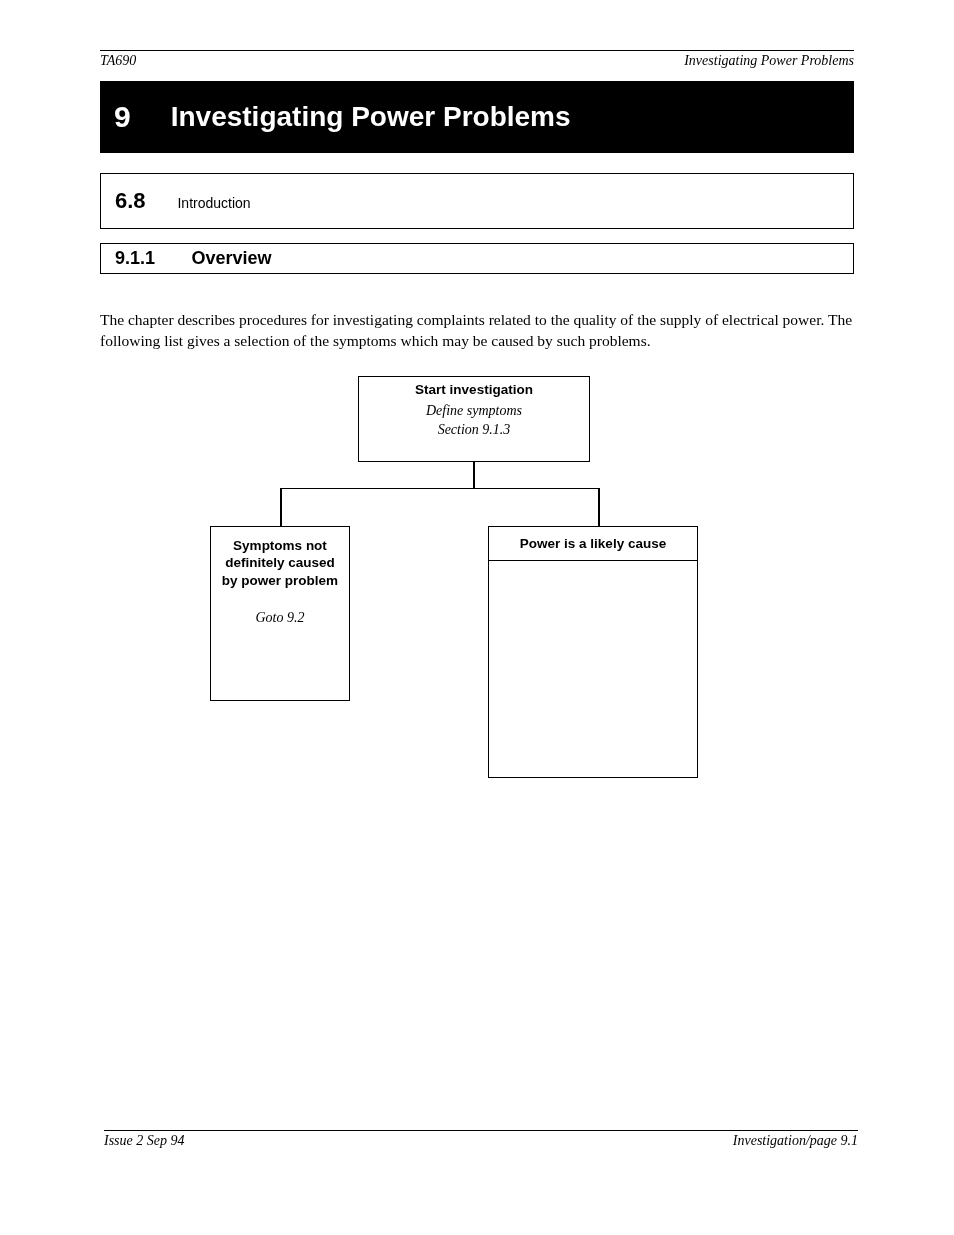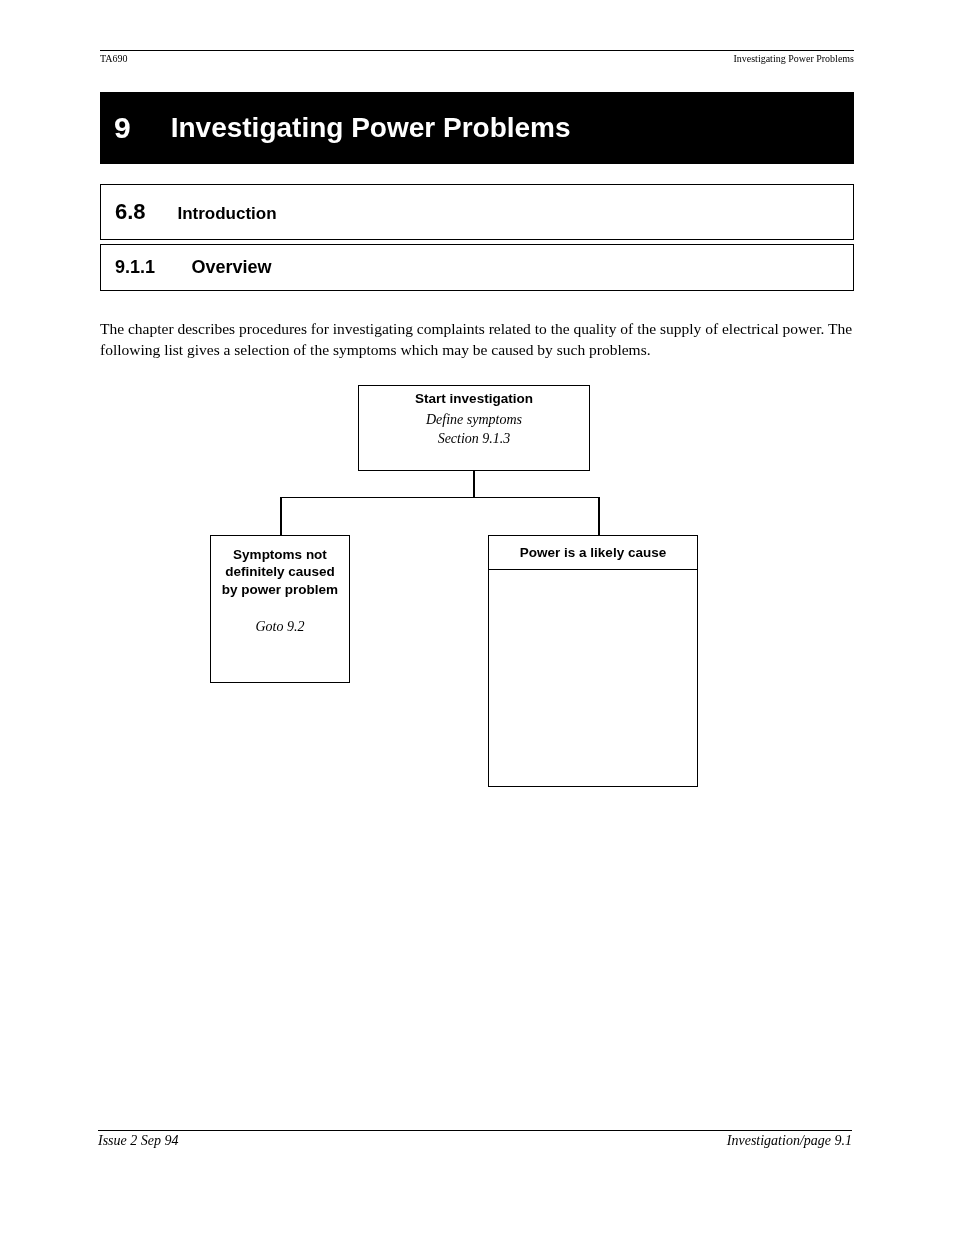--- a/index.html
+++ b/index.html
@@ -25,8 +25,9 @@
   .header-row {
     display: flex;
     justify-content: space-between;
-    font-size: 10px;
-    margin-bottom: 28px;
+    font-style: italic;
+    font-size: 14px;
+    margin-bottom: 12px;
   }
   .title-bar {
     background: #000;

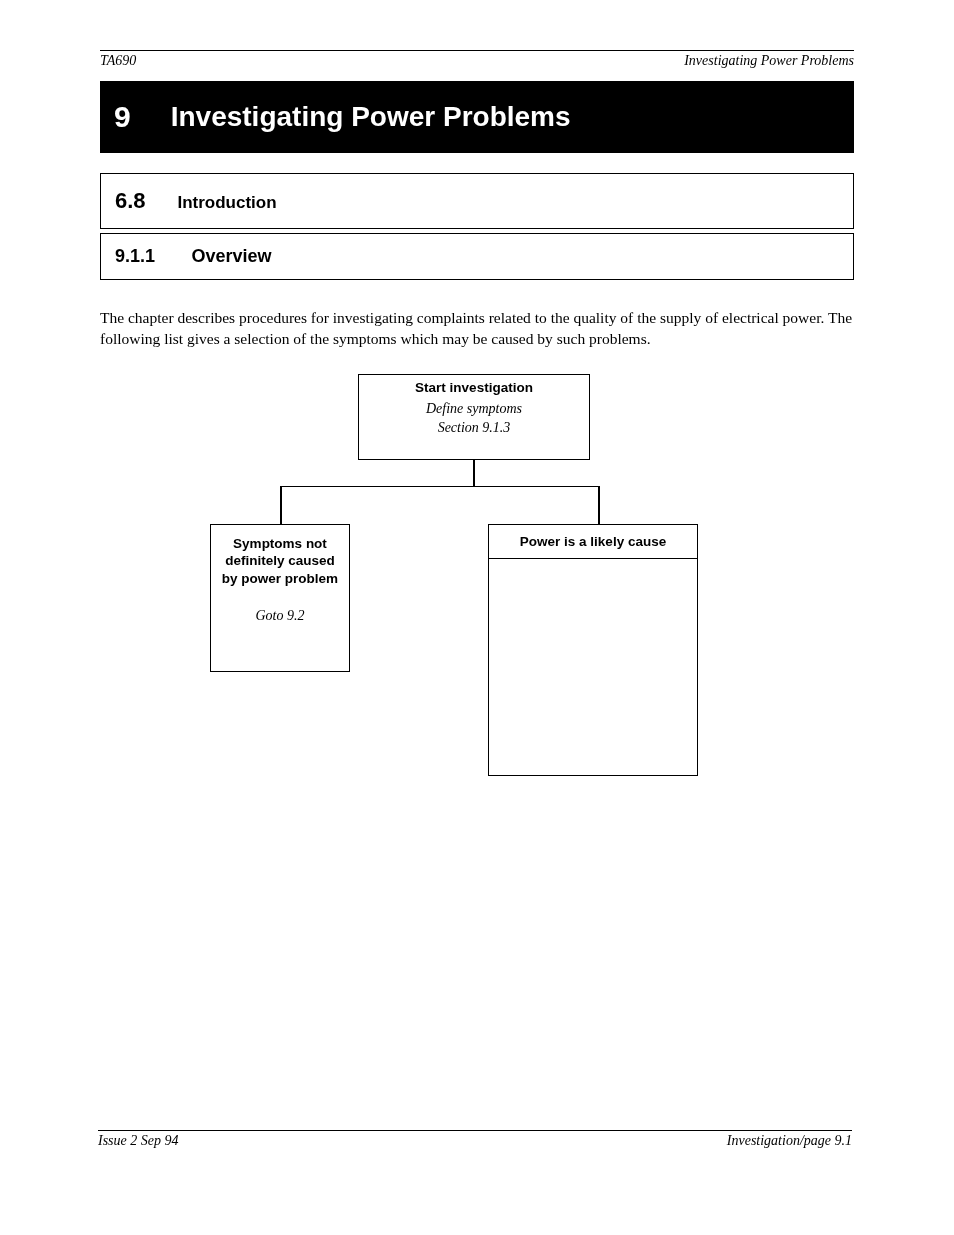--- a/index.html
+++ b/index.html
@@ -59,8 +59,8 @@
     width: 58px;
   }
   .section-box .label {
-    font-size: 17px;
-    font-weight: bold;
+    font-size: 14px;
+    font-weight: normal;
   }
   .subsection-box {
     border: 1.5px solid #000;

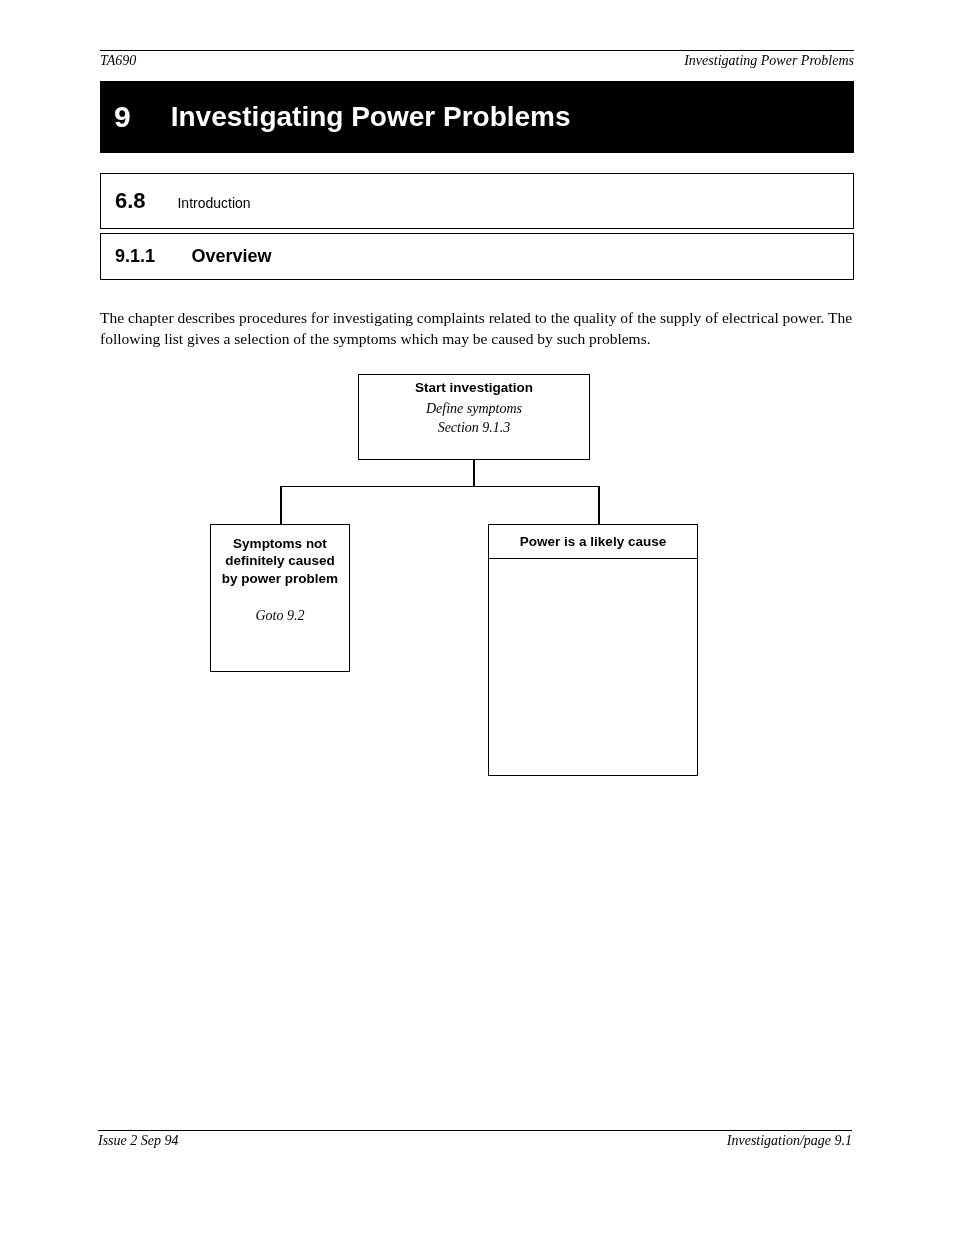--- a/index.html
+++ b/index.html
@@ -64,8 +64,8 @@
   }
   .subsection-box {
     border: 1.5px solid #000;
-    margin-top: 4px;
-    padding: 12px 14px;
+    margin-top: 14px;
+    padding: 4px 14px;
     font-family: Arial, Helvetica, sans-serif;
   }
   .subsection-box .snum {

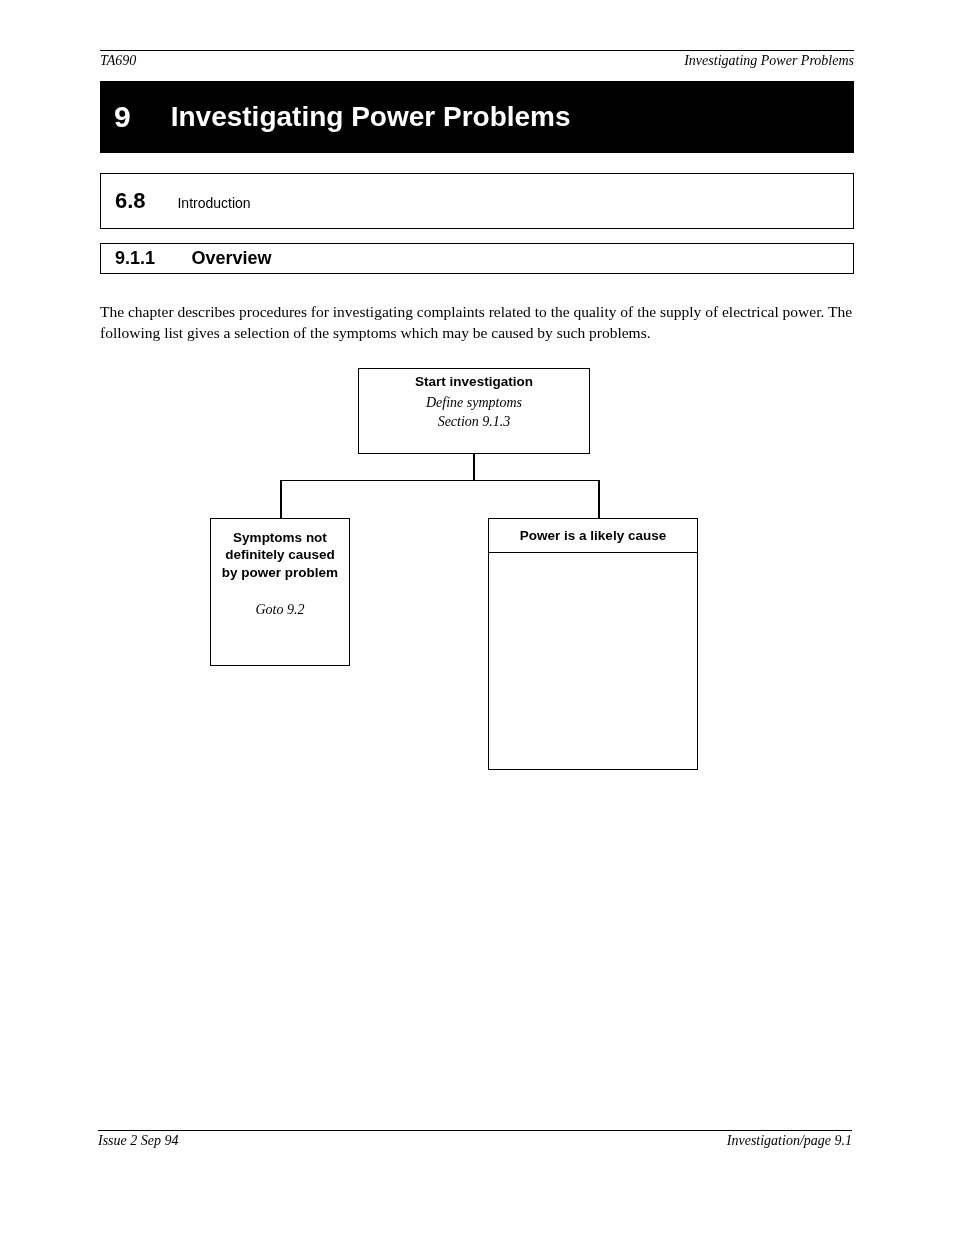--- a/index.html
+++ b/index.html
@@ -79,7 +79,7 @@
     font-weight: bold;
   }
   .body-text {
-    margin-top: 28px;
+    margin-top: 36px;
     font-size: 15.5px;
     line-height: 1.35;
   }

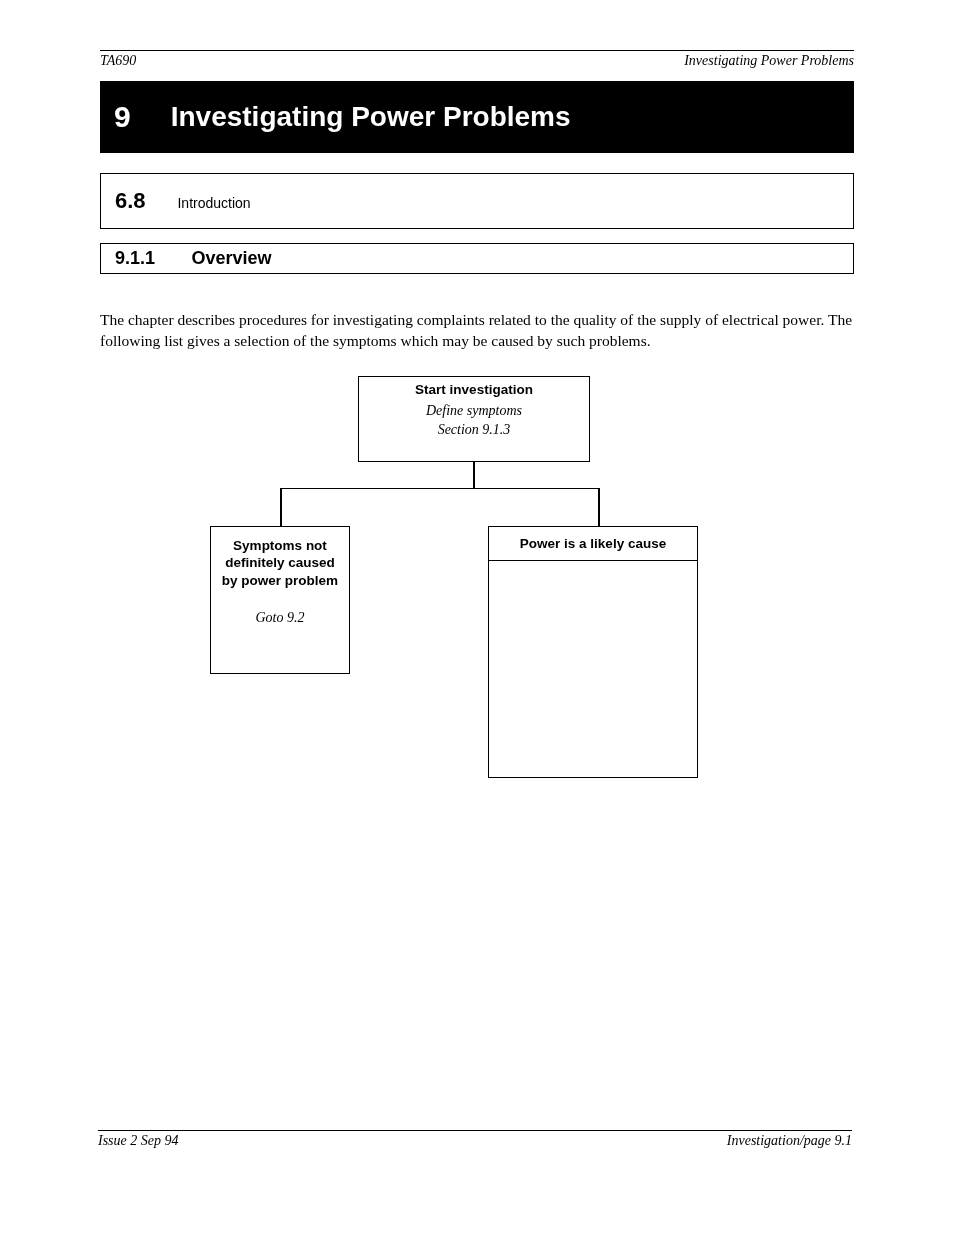--- a/index.html
+++ b/index.html
@@ -185,7 +185,7 @@
 
     <div class="conn" style="left:498px; top:122px; width:1.5px; height:38px;"></div>
 
-    <div class="fbox" style="left:110px; top:160px; width:140px; height:148px;">
+    <div class="fbox" style="left:110px; top:160px; width:140px; height:175px;">
       <div class="hd" style="white-space:pre-line; padding-top:10px;">Symptoms not
 definitely caused
 by power problem</div>

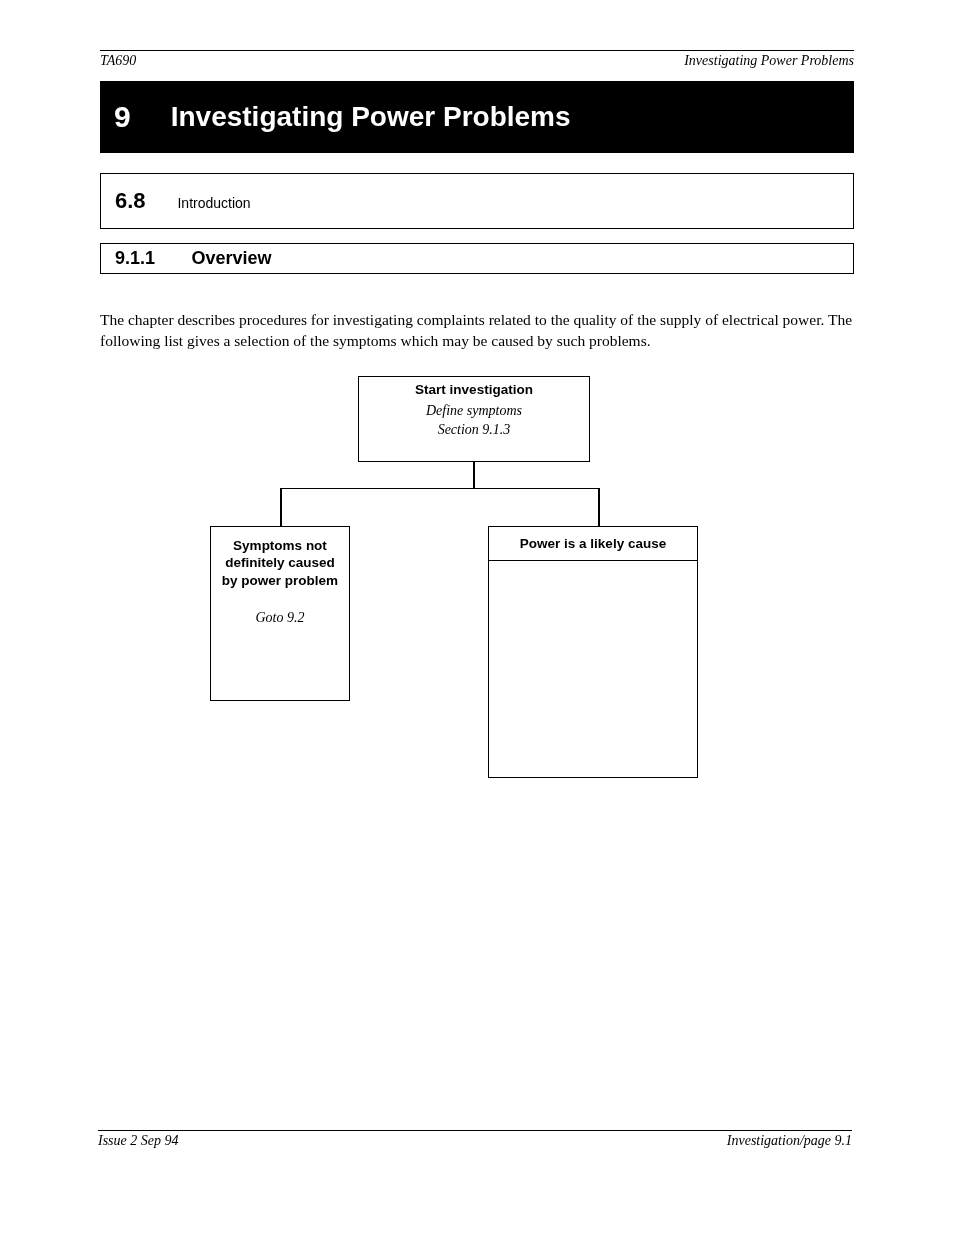--- a/index.html
+++ b/index.html
@@ -123,7 +123,7 @@
   }
   .footer {
     position: absolute;
-    left: 98px;
+    left: 104px;
     top: 1130px;
     width: 754px;
   }

